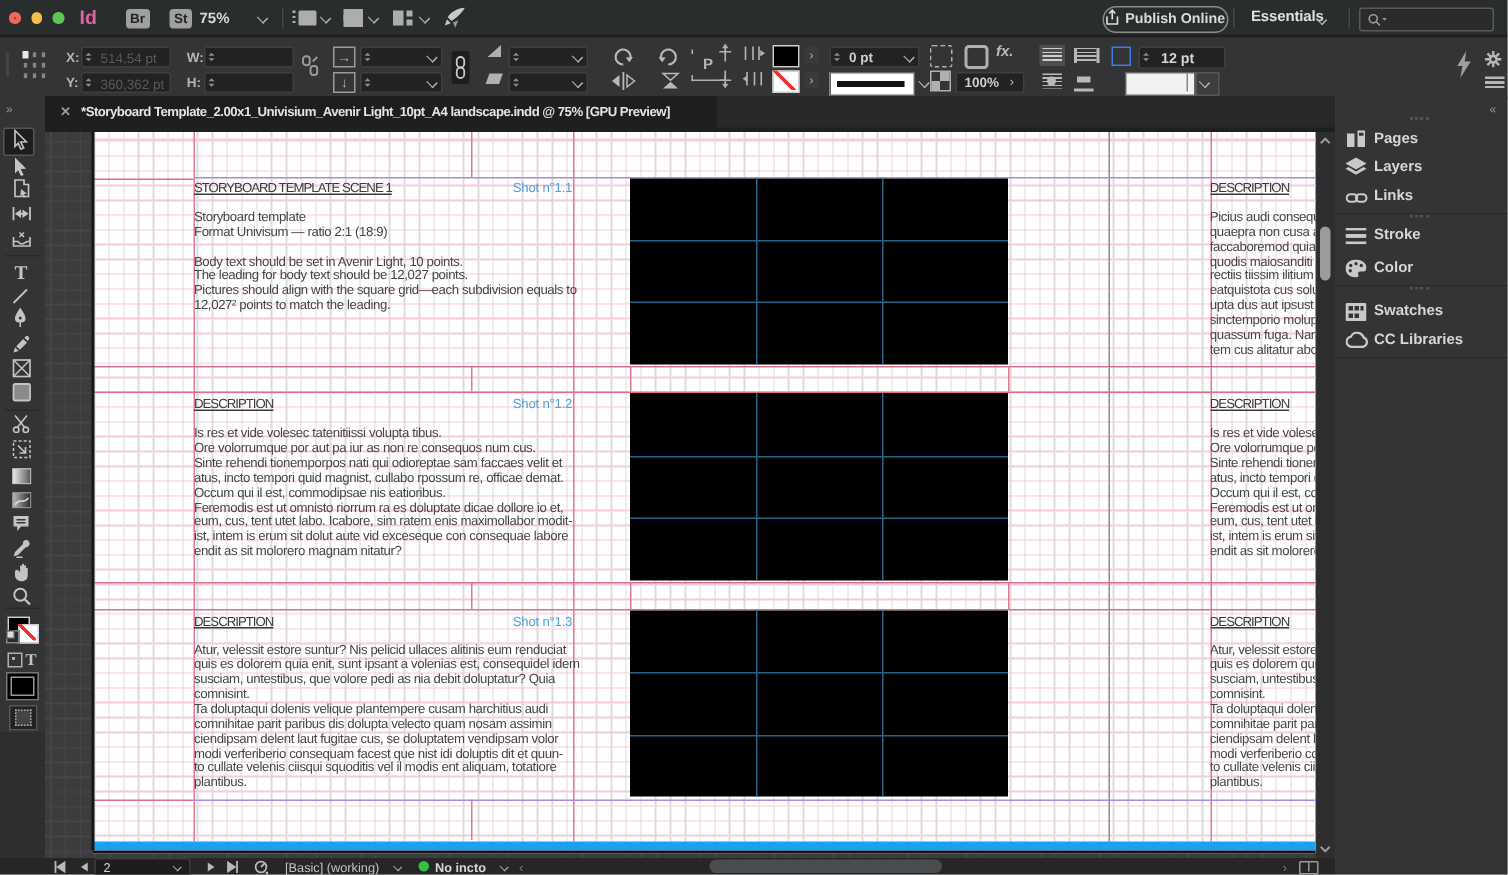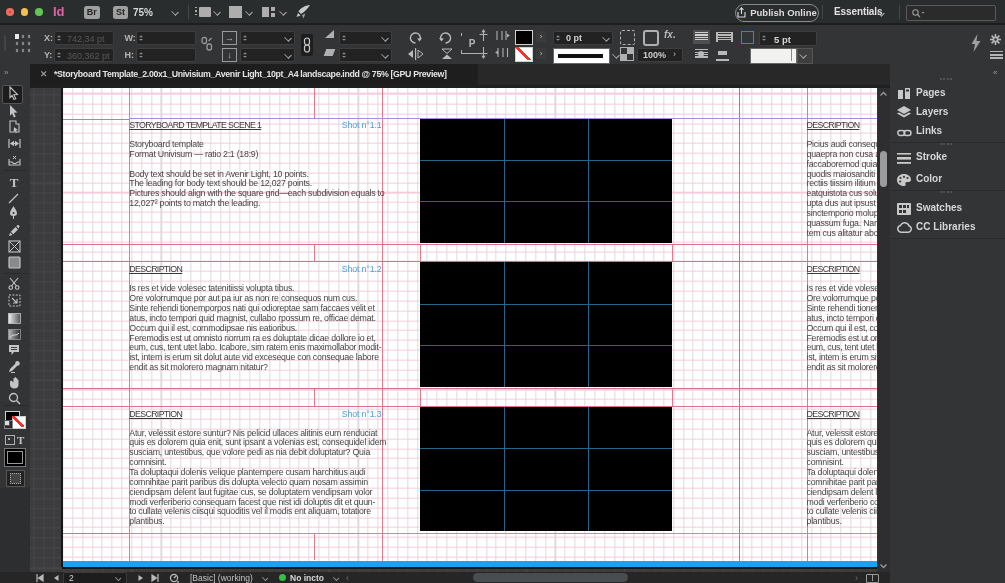--- a/index.html
+++ b/index.html
@@ -110,7 +110,7 @@
   <div class="abs lbl" style="left:44px;top:8px;">X:</div>
   <div class="abs lbl" style="left:44px;top:25px;">Y:</div>
   <div class="abs fld" style="left:54px;top:5.5px;width:60px;height:14px;">
-      <span style="position:absolute;left:12px;top:2px;color:#595959;font-size:9px;">742,34 pt</span>
+      <span style="position:absolute;left:12px;top:2px;color:#595959;font-size:9px;">514,54 pt</span>
     </div>
   <div class="abs fld" style="left:54px;top:22.5px;width:60px;height:14px;">
       <span style="position:absolute;left:12px;top:2px;color:#595959;font-size:9px;">360,362 pt</span>

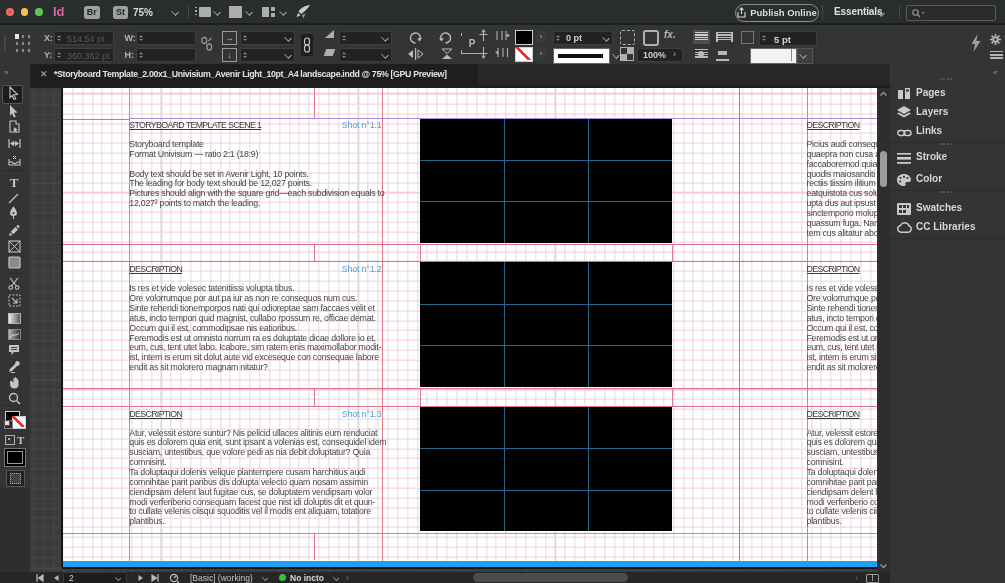--- a/index.html
+++ b/index.html
@@ -240,7 +240,7 @@
   <div class="abs" style="left:205px;top:26px;width:9px;height:4px;background:#b9b9b9;"></div>
   <div class="abs" style="left:228px;top:6px;width:11px;height:11px;border:1.5px solid #3e7de0;"></div>
   <div class="abs fld" style="left:246px;top:5.5px;width:58px;height:15px;">
-      <span style="position:absolute;left:14px;top:2px;color:#d5d5d5;font-size:9.5px;font-weight:bold;">5 pt</span>
+      <span style="position:absolute;left:14px;top:2px;color:#d5d5d5;font-size:9.5px;font-weight:bold;">12 pt</span>
     </div>
   <div class="stp" style="left:248px;top:7px;"></div>
   <div class="abs" style="left:237px;top:22.5px;width:45px;height:14px;background:#f2f2f0;border:1px solid #666;">

